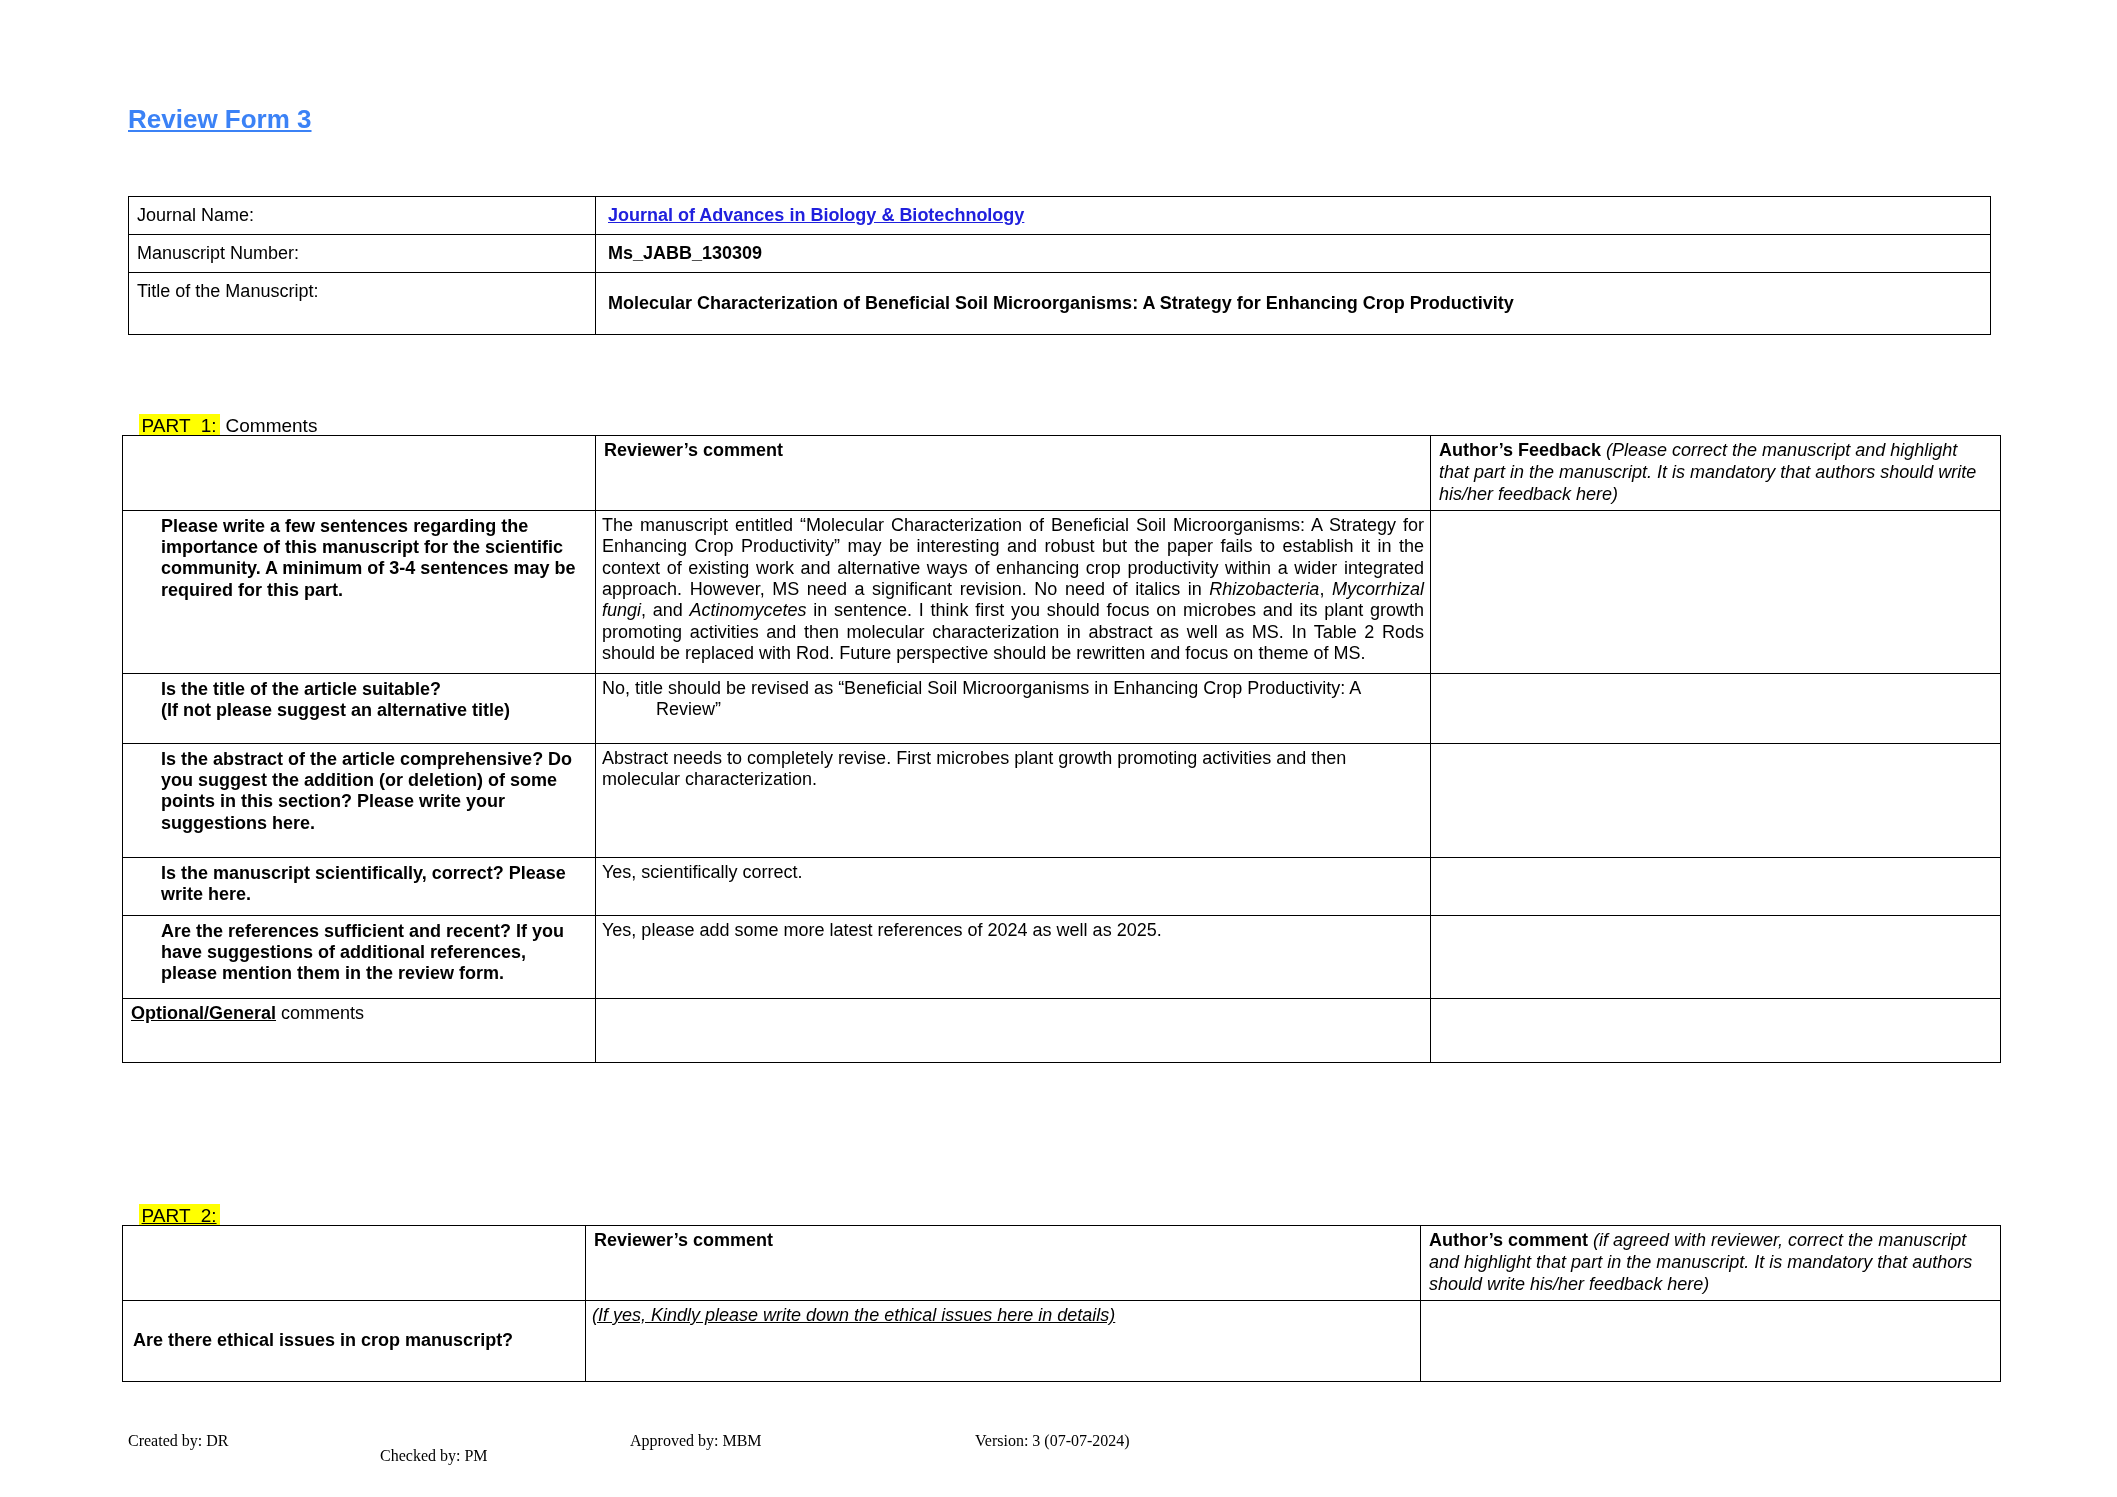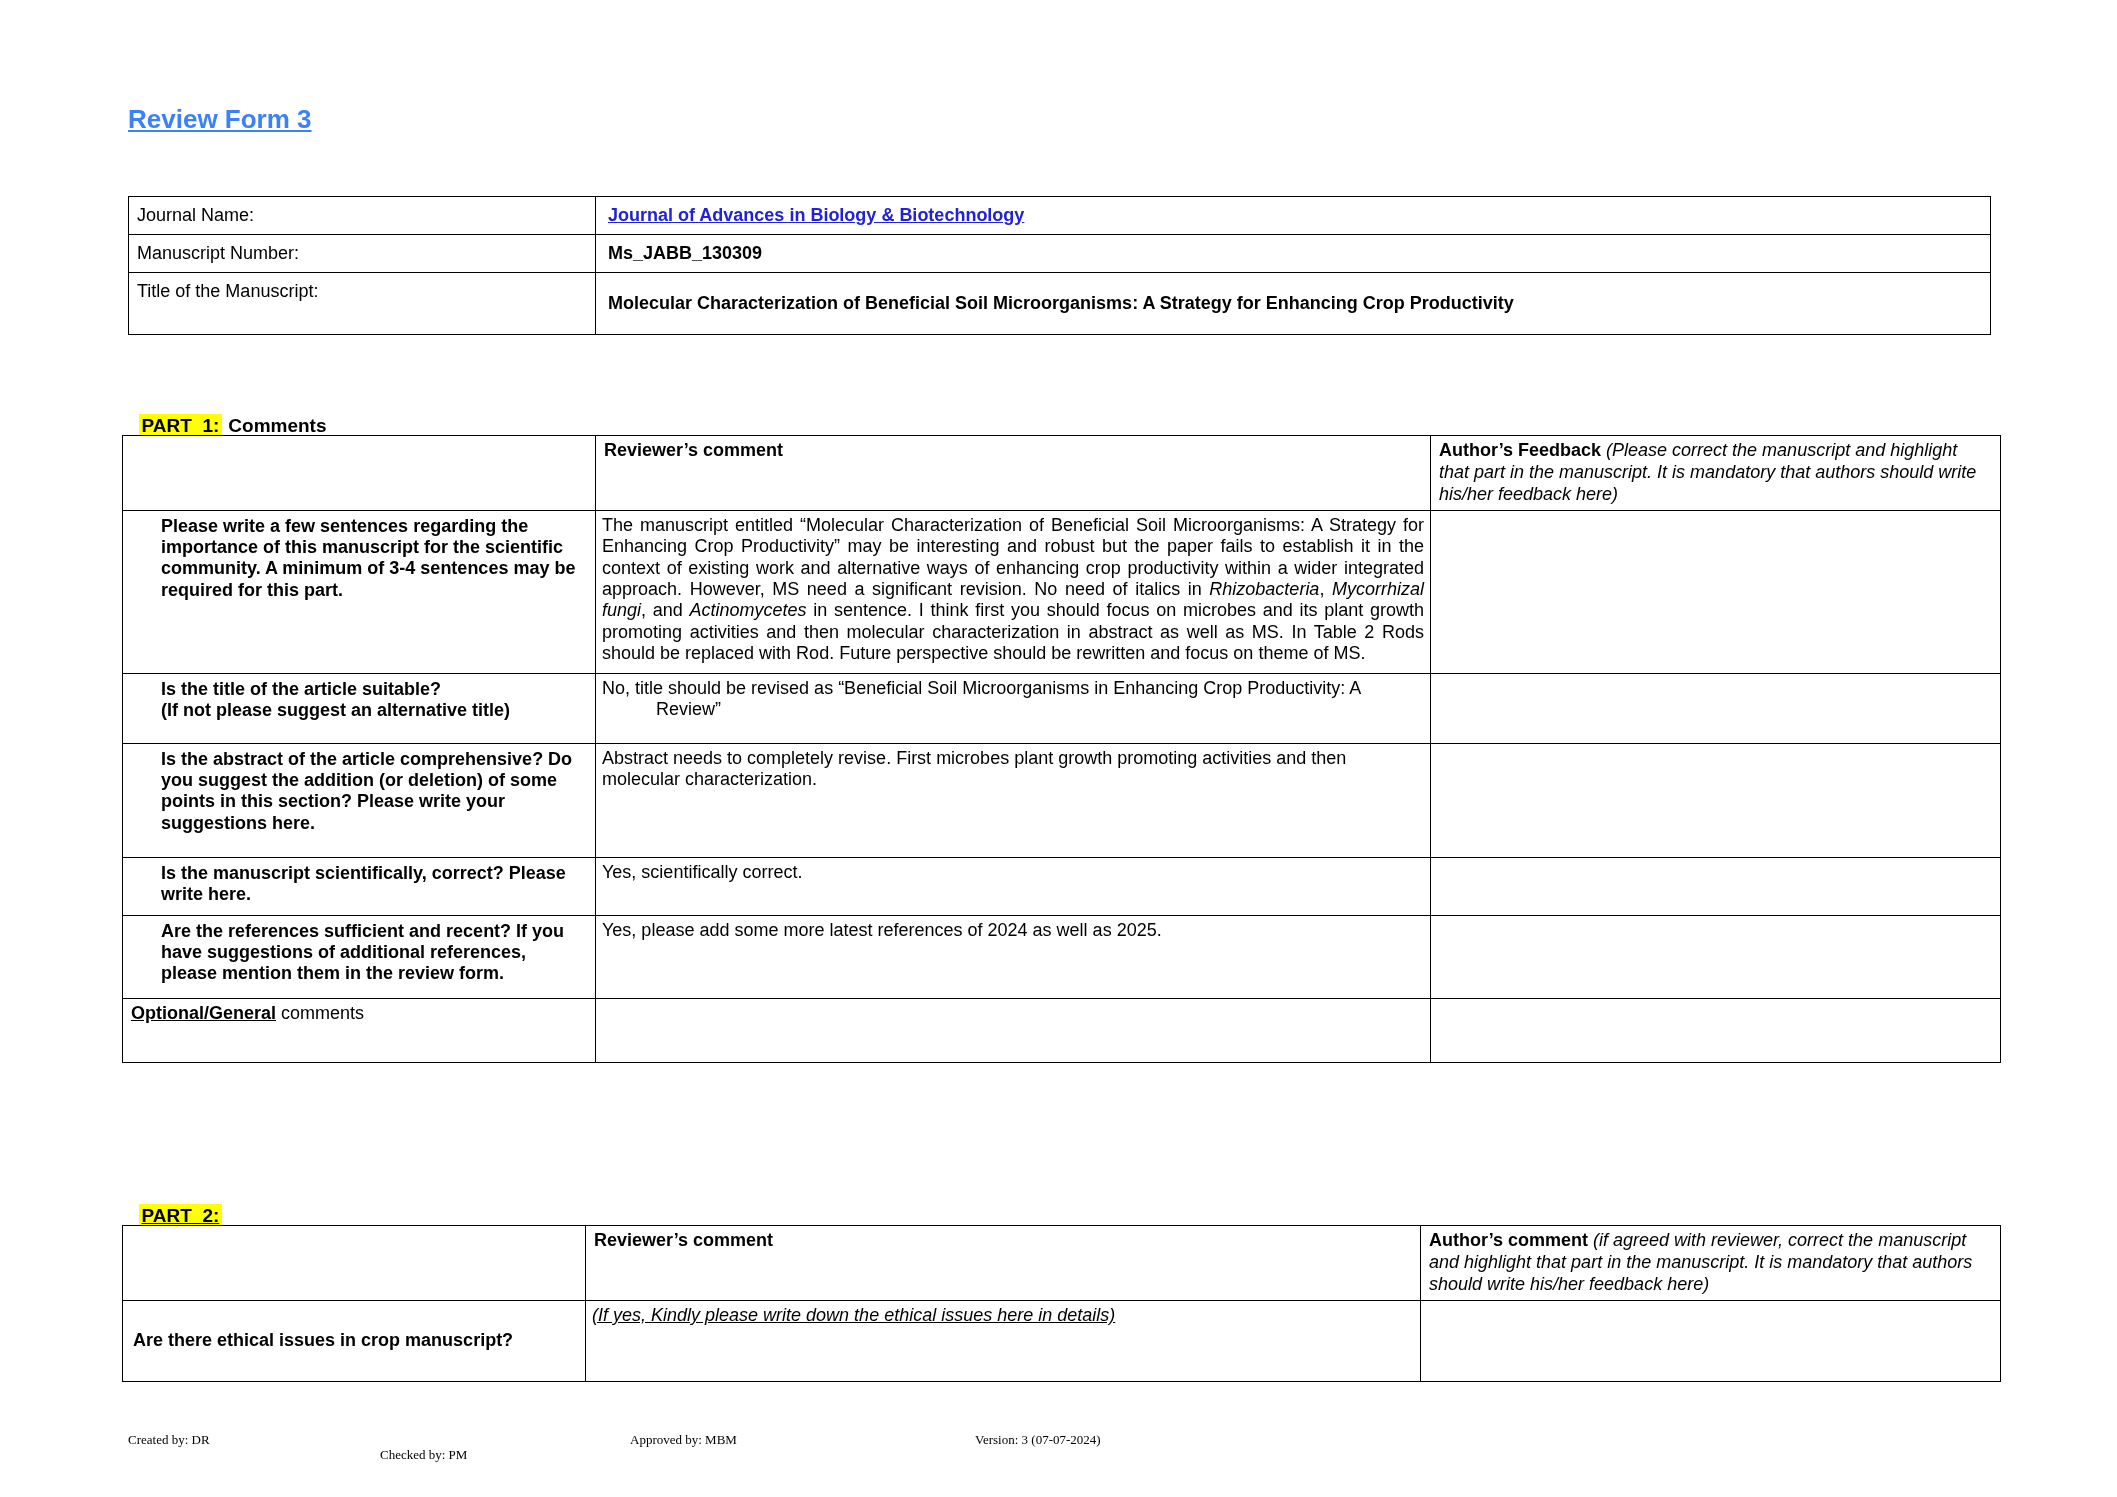--- a/index.html
+++ b/index.html
@@ -27,7 +27,7 @@
   a.link { color:#2020DD; font-weight:bold; text-decoration:underline; cursor:pointer; }
 
   
-  .part-heading { position:absolute; font-size:19px; font-weight:bold; white-space:pre; }
+  .part-heading { position:absolute; font-size:19px; font-weight:normal; white-space:pre; }
   .p1head { left:128px; top:393px; }
   .p2head { left:128px; top:1183px; }
   .hl { background:#FFFF00; padding:1px 3px; white-space:pre; }

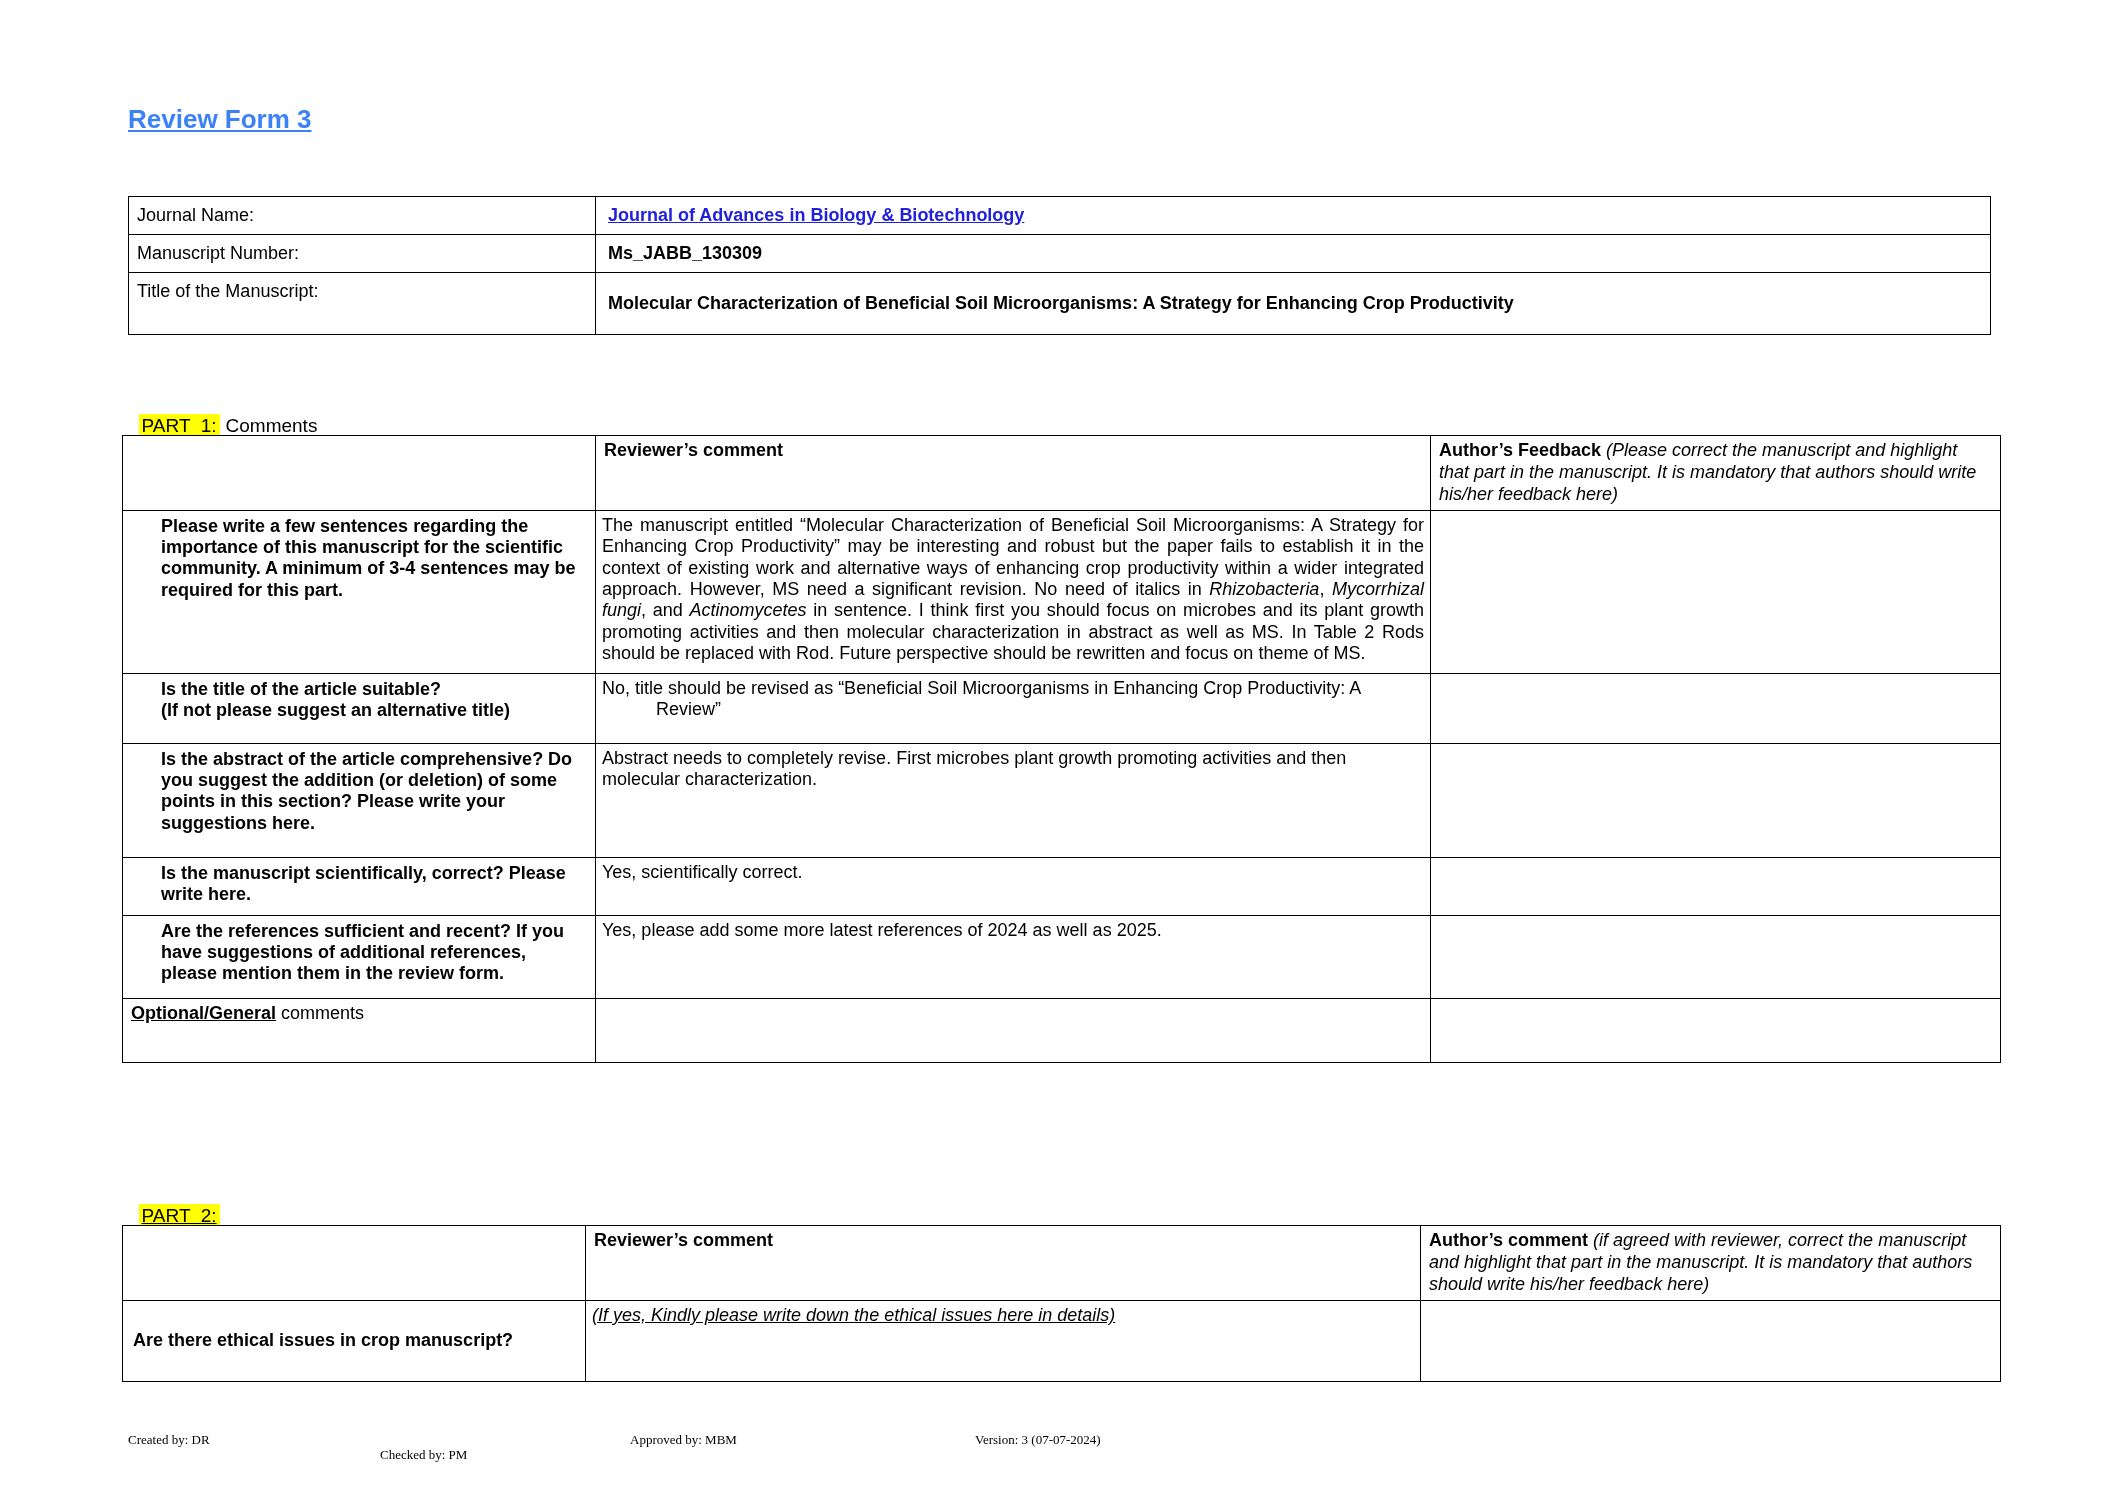--- a/index.html
+++ b/index.html
@@ -65,7 +65,7 @@
   
   .footer {
     position:absolute; left:128px; top:1432px; width:1400px; height:24px;
-    font-family:"Liberation Serif","DejaVu Serif",serif; font-size:13px;
+    font-family:"Liberation Serif","DejaVu Serif",serif; font-size:16px;
   }
   .footer span { position:absolute; top:0; white-space:pre; }
   .f-created  { left:0; }

